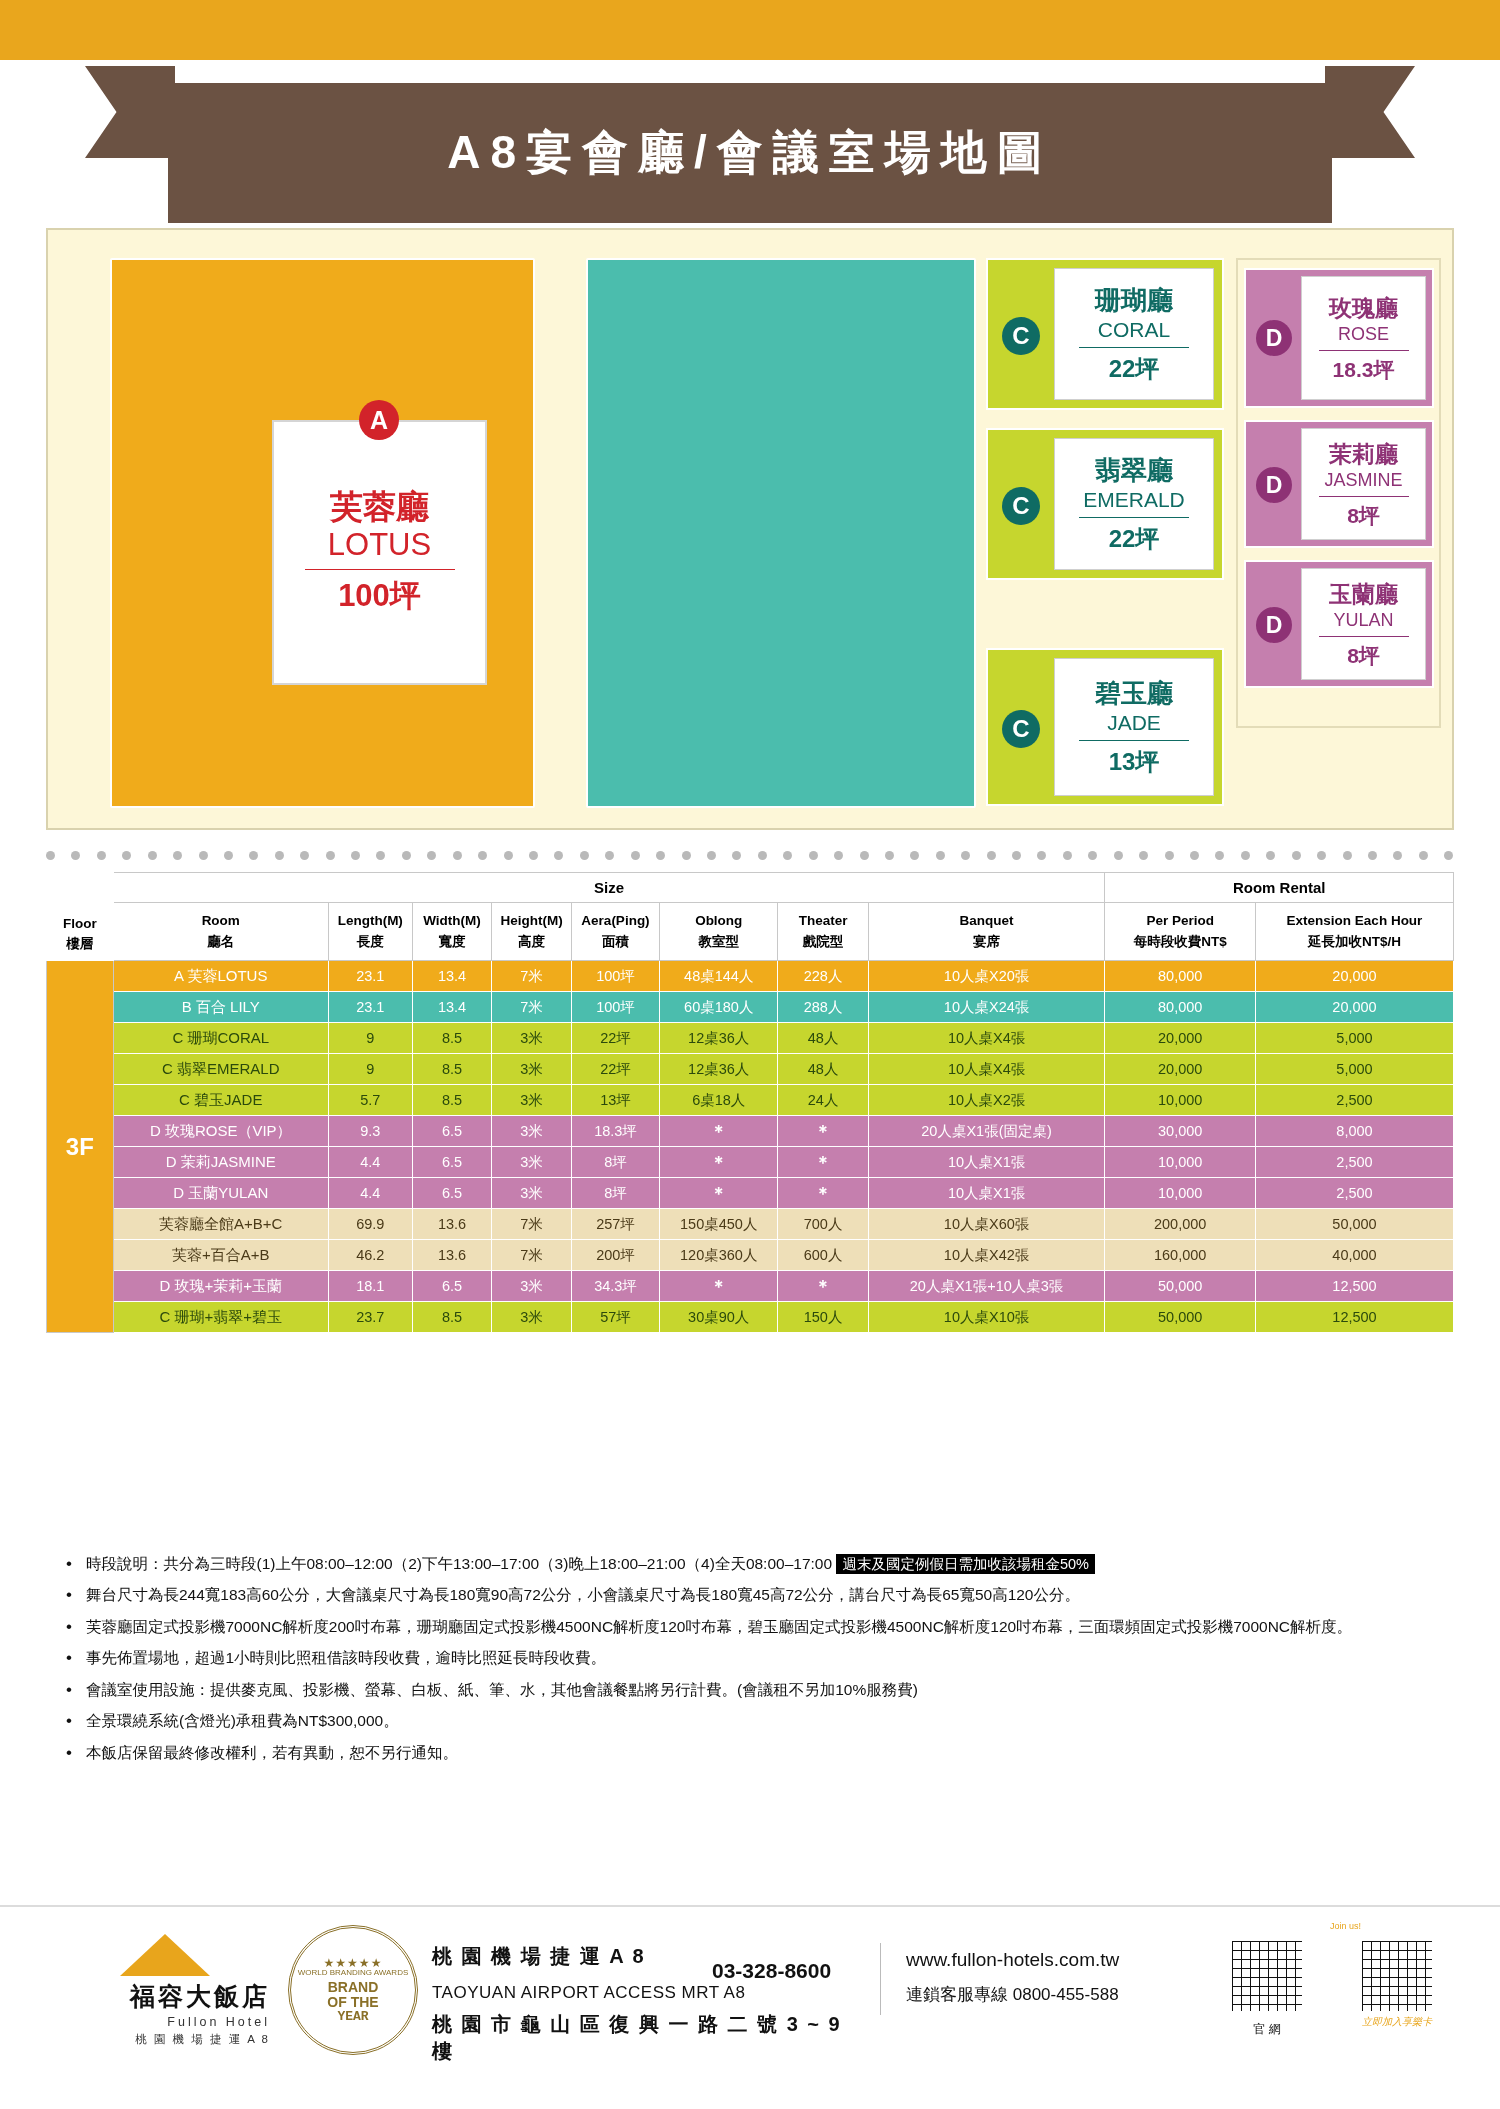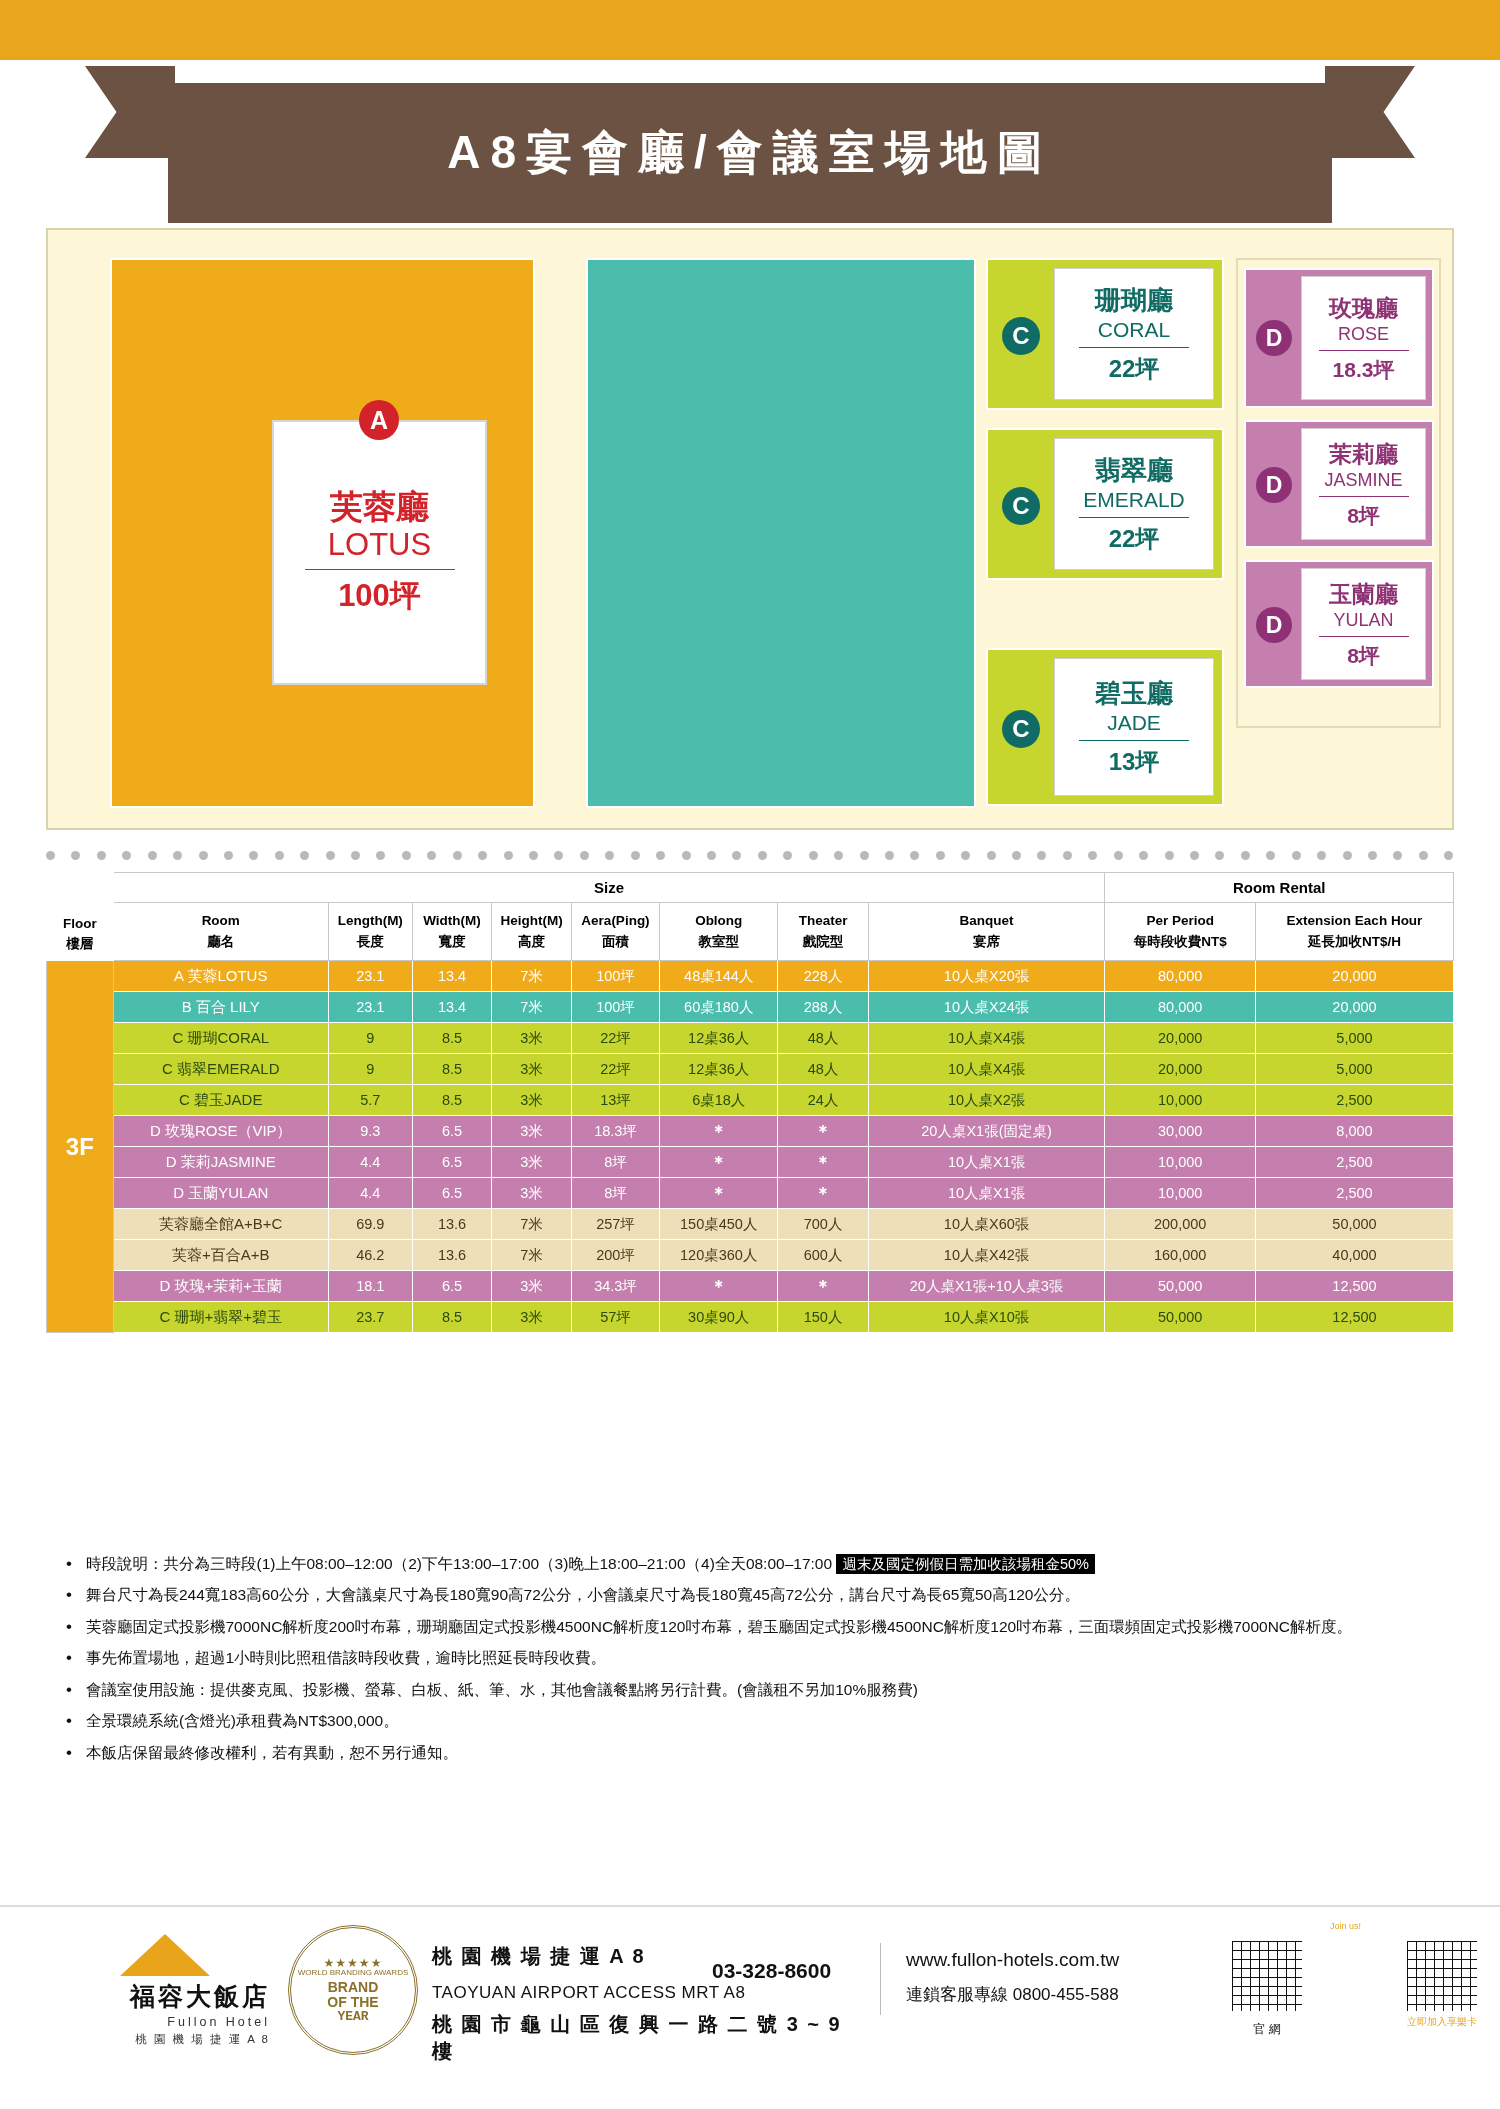--- a/index.html
+++ b/index.html
@@ -147,7 +147,7 @@
      background-size:9px 9px; border:4px solid #fff; outline:1px solid #fff; }
   .qr .cap { text-align:center; font-size:12px; margin-top:6px; color:#111; }
   .qr.q1 { left:1228px; }
-  .qr.q2 { left:1403px; }
+  .qr.q2 { left:1358px;font-style:italic; }
   .qr.q2 .cap2 { text-align:center; font-size:10px; color:#e8a51c; }
   .join { position:absolute; left:1330px; top:14px; font-size:9px; color:#e8a51c; }
 </style>

